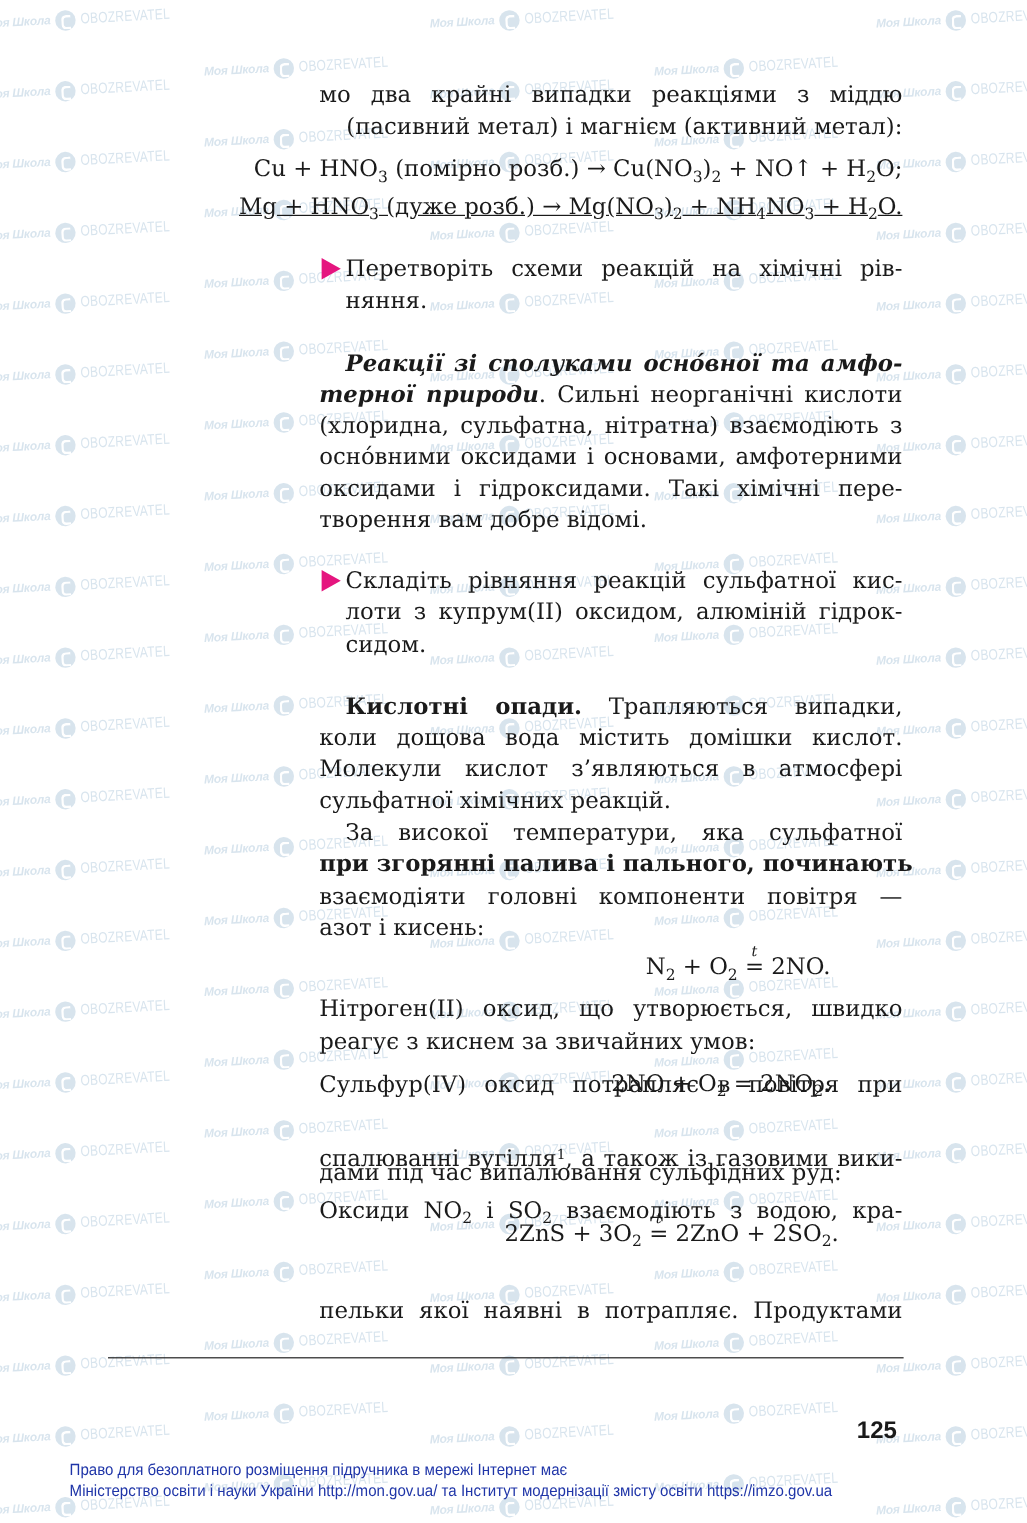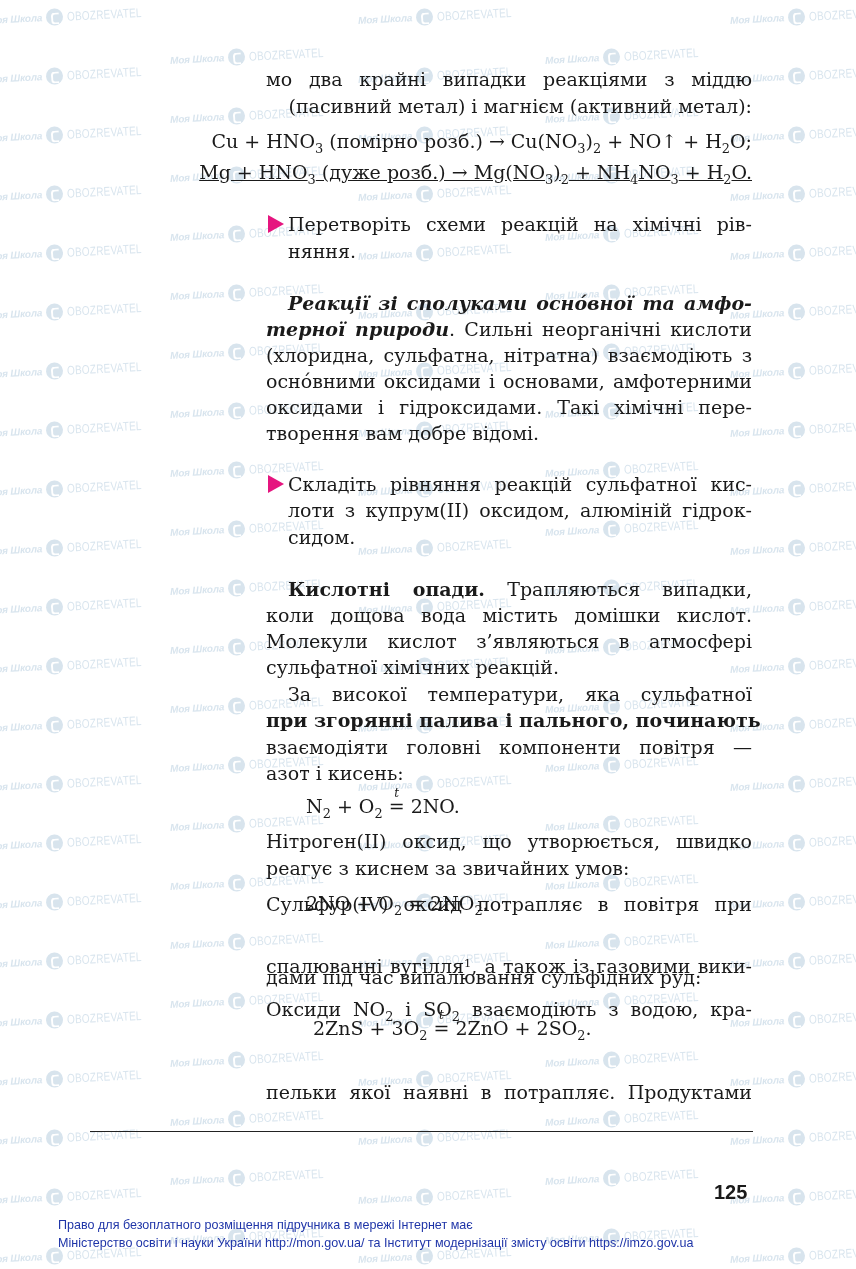--- a/index.html
+++ b/index.html
@@ -23,7 +23,7 @@
   .line { position: absolute; left: 0; width: 486px; height: 26px; line-height: 26px; white-space: nowrap; }
   .just { text-align: justify; text-align-last: justify; }
   .right { text-align: right; }
-  .center { text-align: left; }
+  .center { text-align: right; }
   .indent { padding-left: 22px; box-sizing: border-box; }
   sub { font-size: 0.68em; vertical-align: -0.35em; line-height: 0; }
   sup { font-size: 0.6em; vertical-align: 0.55em; line-height: 0; }

